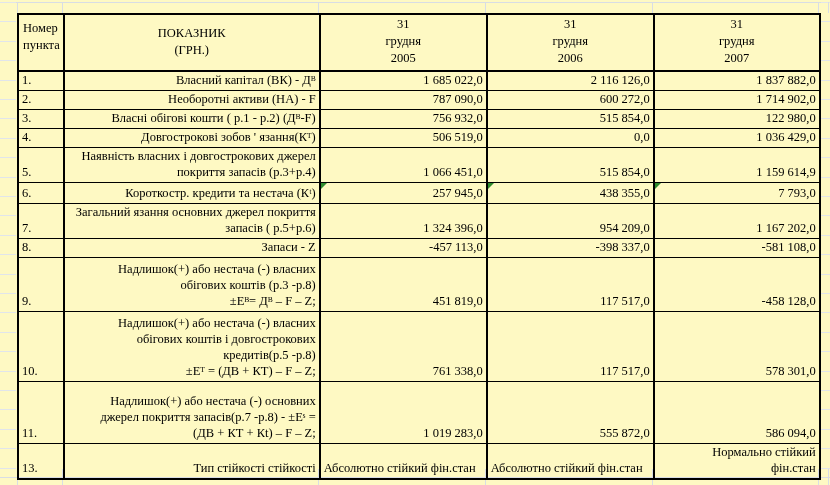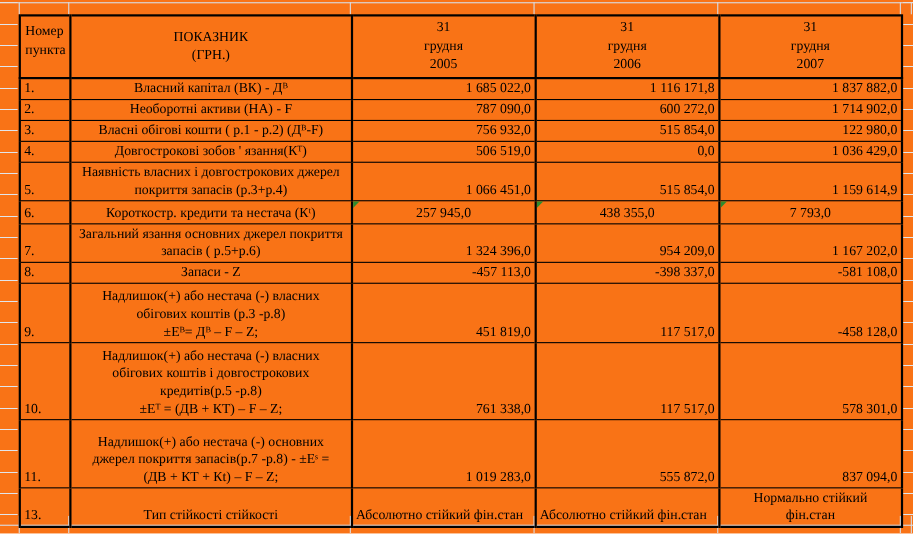--- a/index.html
+++ b/index.html
@@ -4,7 +4,7 @@
 <style>
   html,body{margin:0;padding:0;background:#fff;}
   .sheet{
-    position:relative;width:830px;height:485px;background:#f97316;
+    position:relative;width:830px;height:485px;background:#fef9c3;
     font-family:"Liberation Serif","DejaVu Serif",serif;color:#000;overflow:hidden;
   }
   

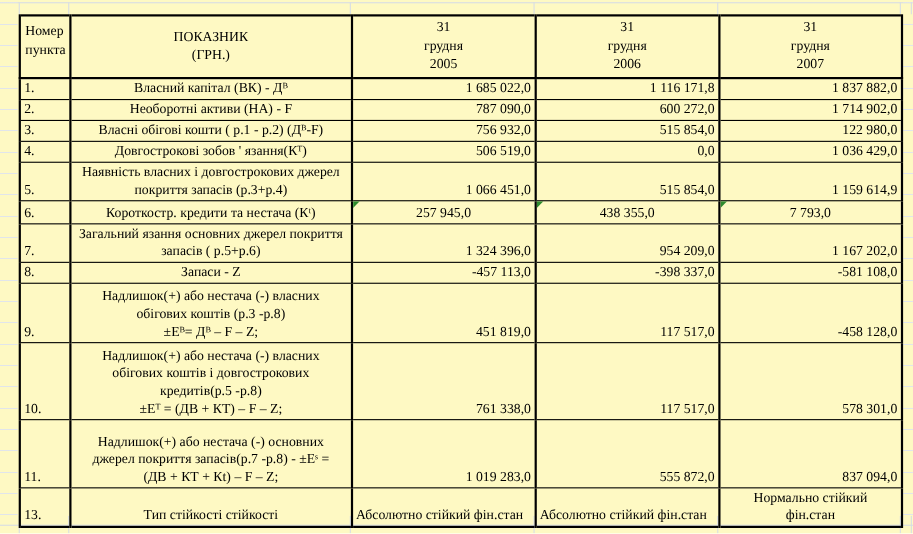--- a/index.html
+++ b/index.html
@@ -31,7 +31,7 @@
   .fin th.th-num{text-align:left;vertical-align:top;padding-top:5px;padding-left:4px;}
   .fin td{vertical-align:bottom;}
   .c-num{text-align:left;padding-left:4px;}
-  .c-label{text-align:center;}
+  .c-label{text-align:right;}
   .c-val{text-align:right;padding-right:4px;}
   .c-txt{text-align:left;white-space:normal;}
   .c-ctr{text-align:center;}

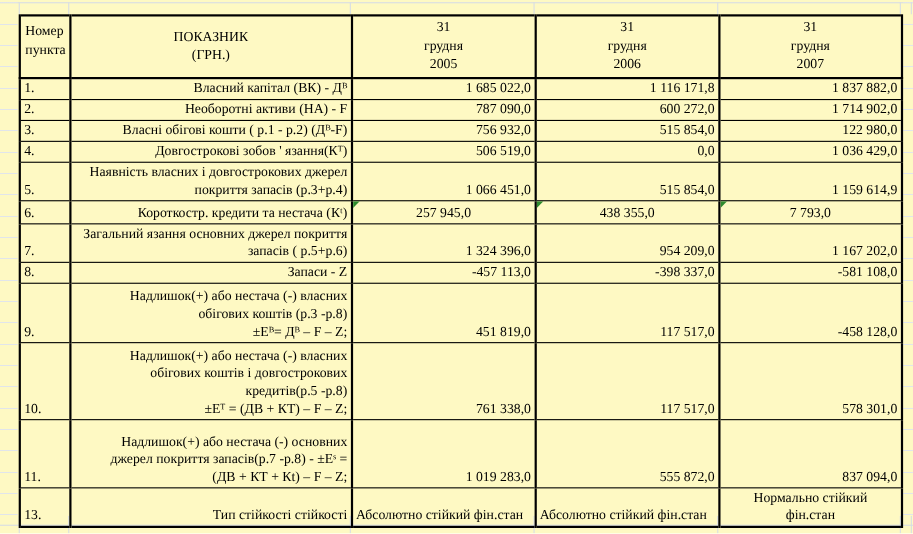--- a/index.html
+++ b/index.html
@@ -97,7 +97,7 @@
         <td class="c-num">1.</td>
         <td class="c-label">Власний капітал (ВК) - Дᴮ</td>
         <td class="c-val">1 685 022,0</td>
-        <td class="c-val">1 116 171,8</td>
+        <td class="c-val">2 116 126,0</td>
         <td class="c-val">1 837 882,0</td>
       </tr>
       <tr class="r2">

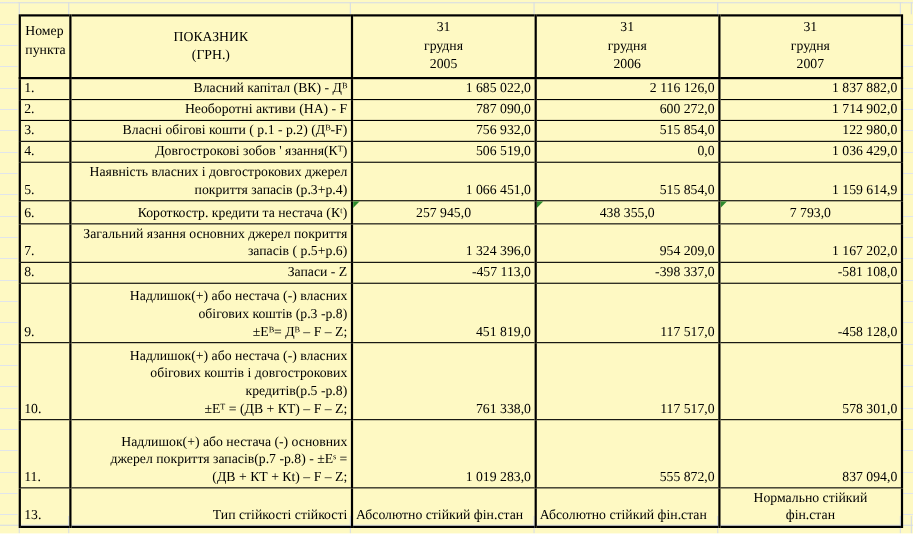--- a/index.html
+++ b/index.html
@@ -35,7 +35,7 @@
   .c-val{text-align:right;padding-right:4px;}
   .c-txt{text-align:left;white-space:normal;}
   .c-ctr{text-align:center;}
-  td.flagged{position:relative;text-align:center;}
+  td.flagged{position:relative;}
   .flag{position:absolute;top:0;left:0;width:0;height:0;
     border-top:6px solid #2e8b2e;border-right:6px solid transparent;}
   

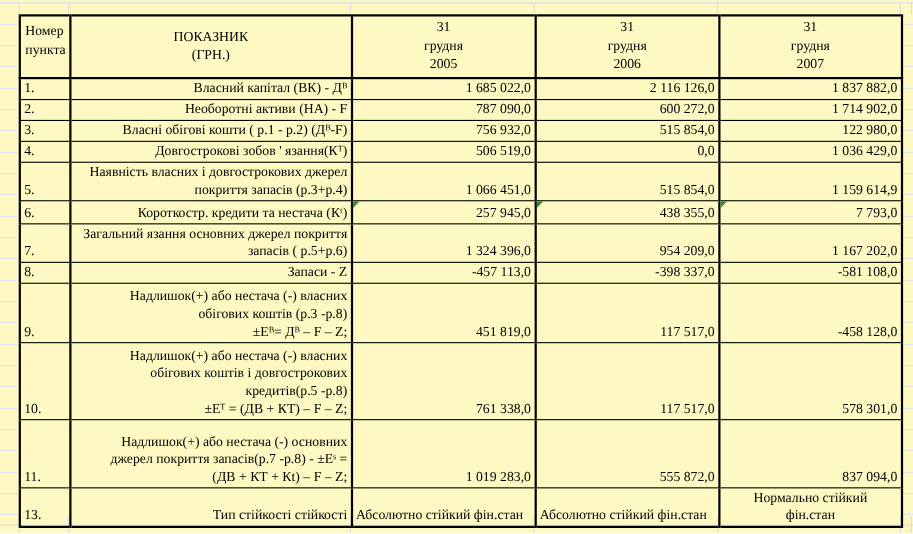--- a/index.html
+++ b/index.html
@@ -177,7 +177,7 @@
 (ДВ + КТ + Кt)  –  F  –  Z;</td>
         <td class="c-val">1 019 283,0</td>
         <td class="c-val">555 872,0</td>
-        <td class="c-val">837 094,0</td>
+        <td class="c-val">586 094,0</td>
       </tr>
       <tr class="r13">
         <td class="c-num">13.</td>

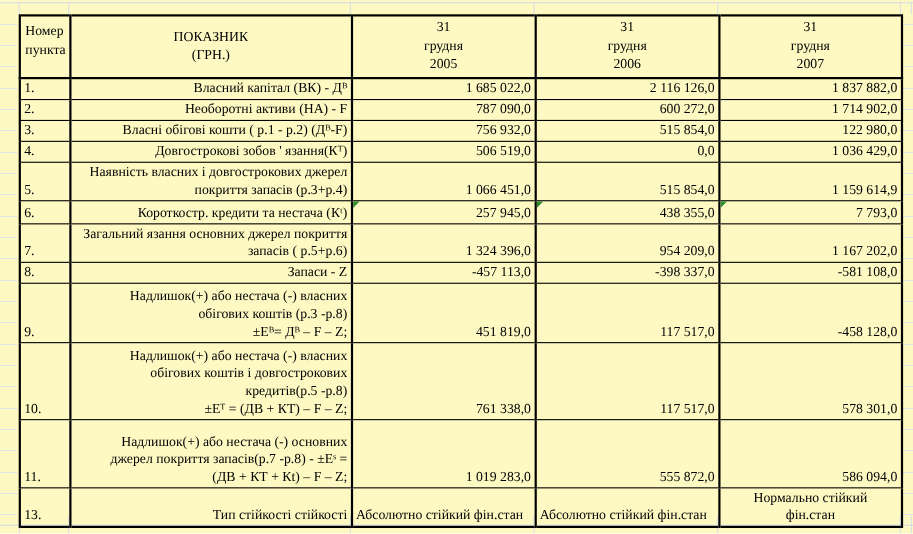--- a/index.html
+++ b/index.html
@@ -34,7 +34,7 @@
   .c-label{text-align:right;}
   .c-val{text-align:right;padding-right:4px;}
   .c-txt{text-align:left;white-space:normal;}
-  .c-ctr{text-align:center;}
+  .c-ctr{text-align:right;}
   td.flagged{position:relative;}
   .flag{position:absolute;top:0;left:0;width:0;height:0;
     border-top:6px solid #2e8b2e;border-right:6px solid transparent;}

